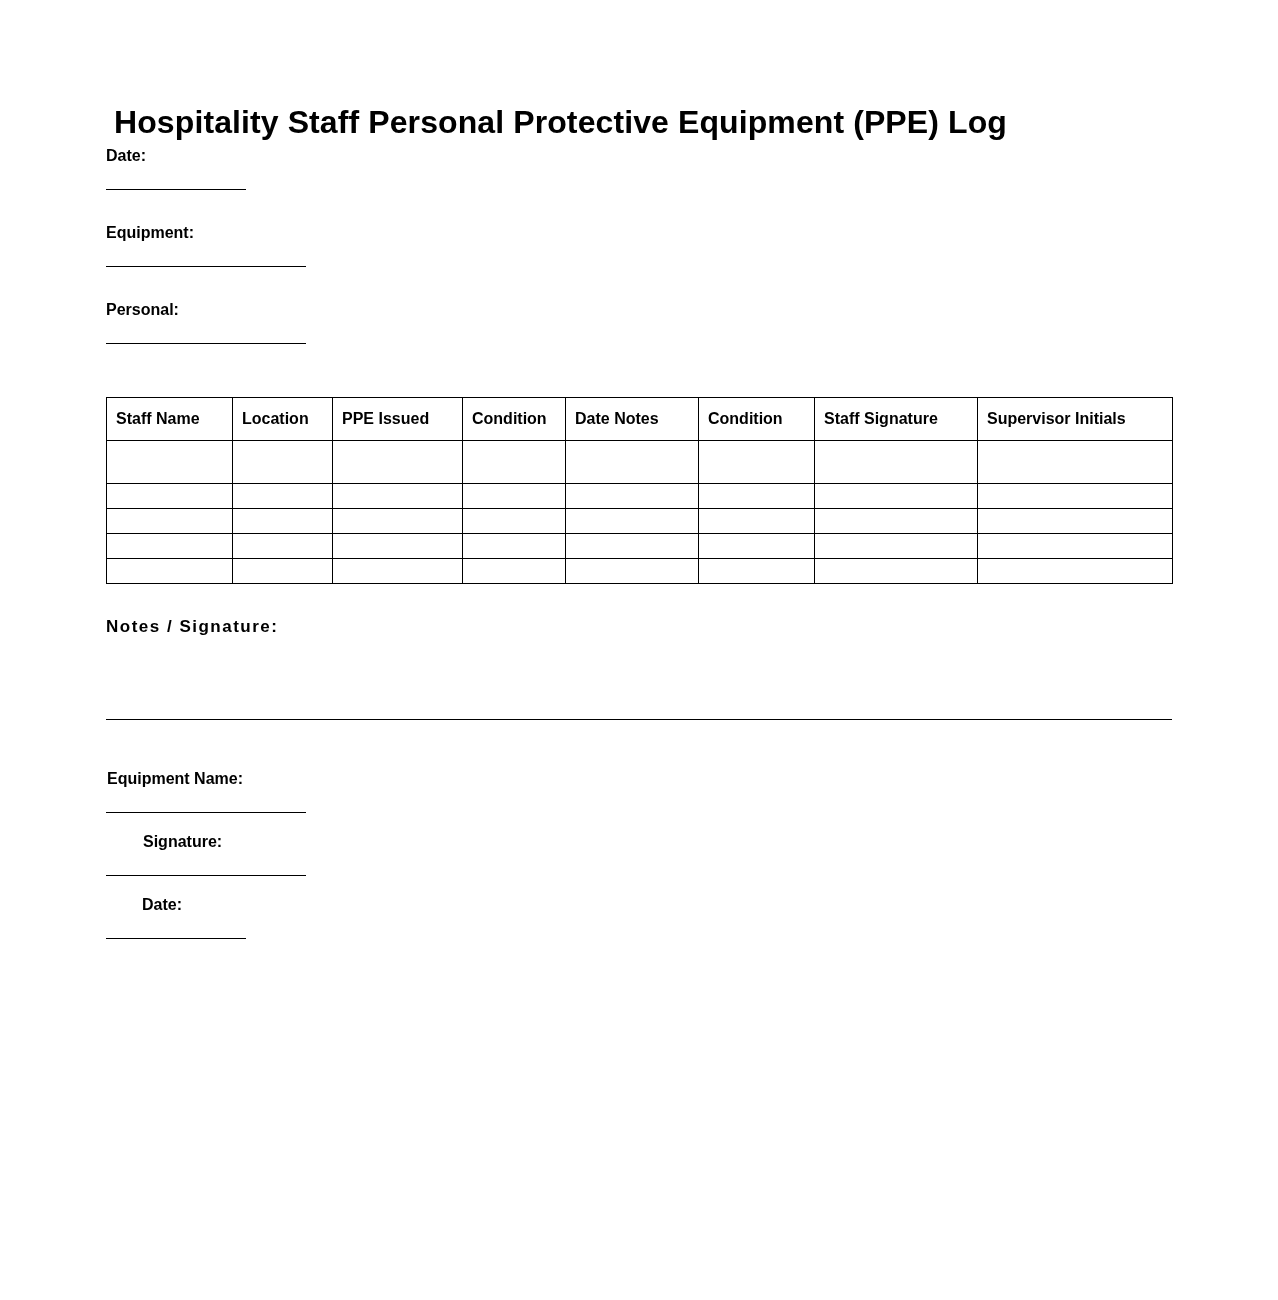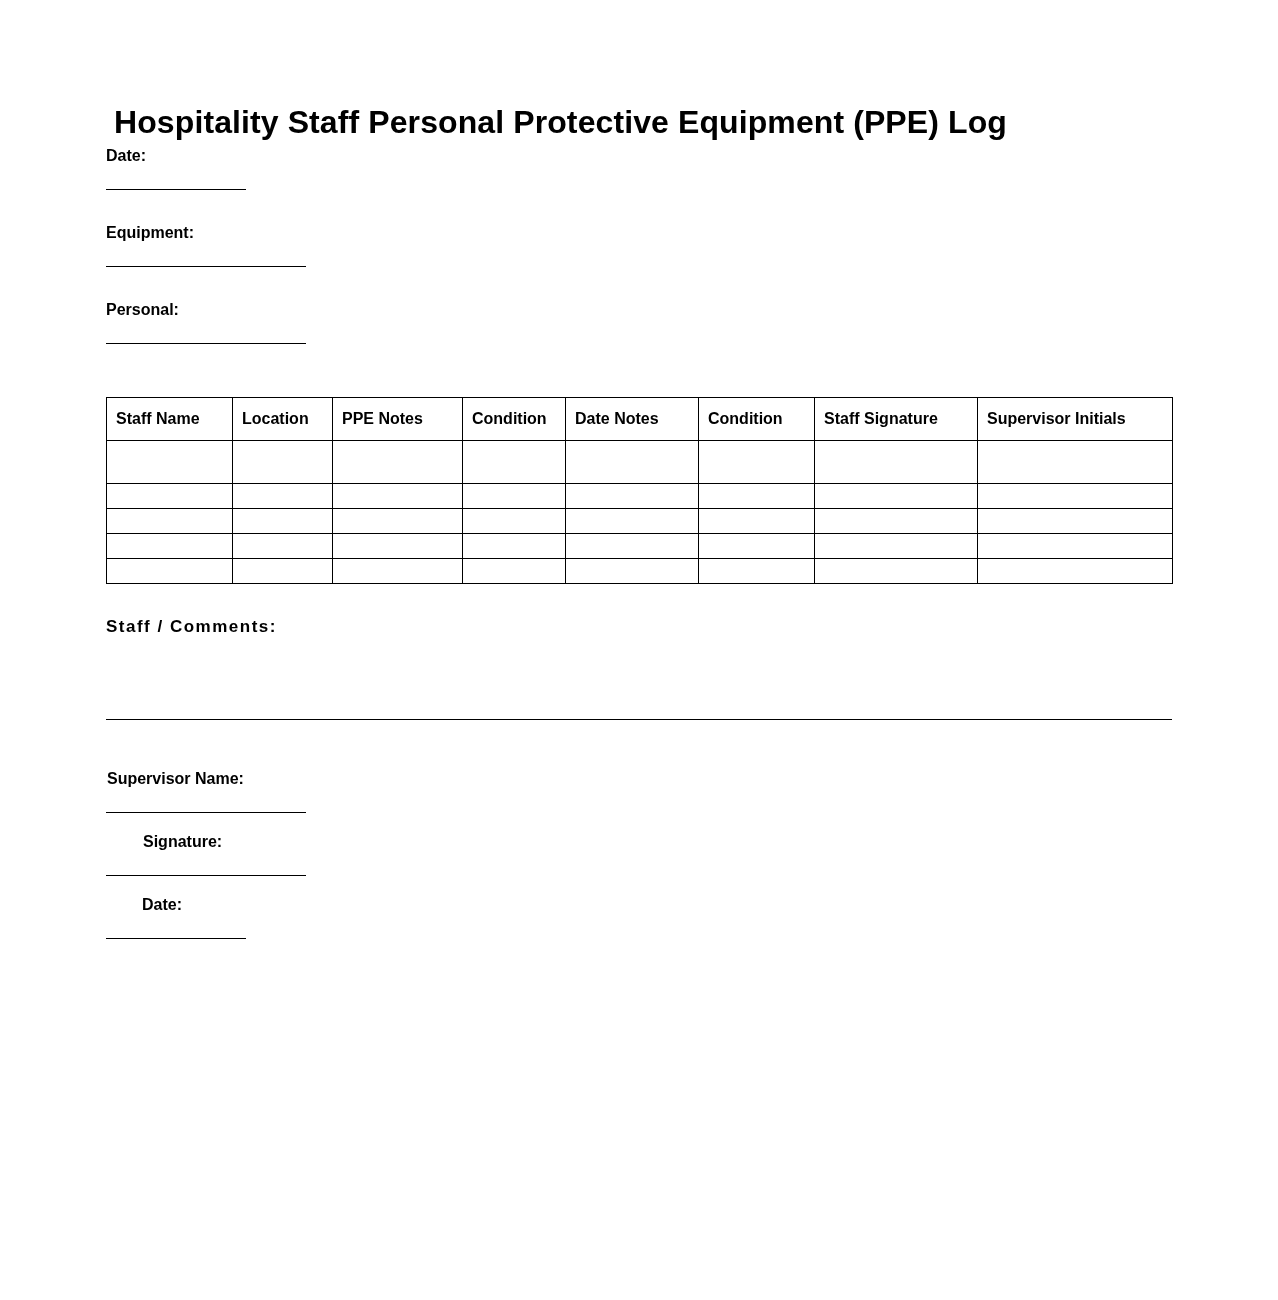--- a/index.html
+++ b/index.html
@@ -62,7 +62,7 @@
       <tr>
         <th>Staff Name</th>
         <th>Location</th>
-        <th>PPE Notes</th>
+        <th>PPE Issued</th>
         <th>Condition</th>
         <th>Date Notes</th>
         <th>Condition</th>

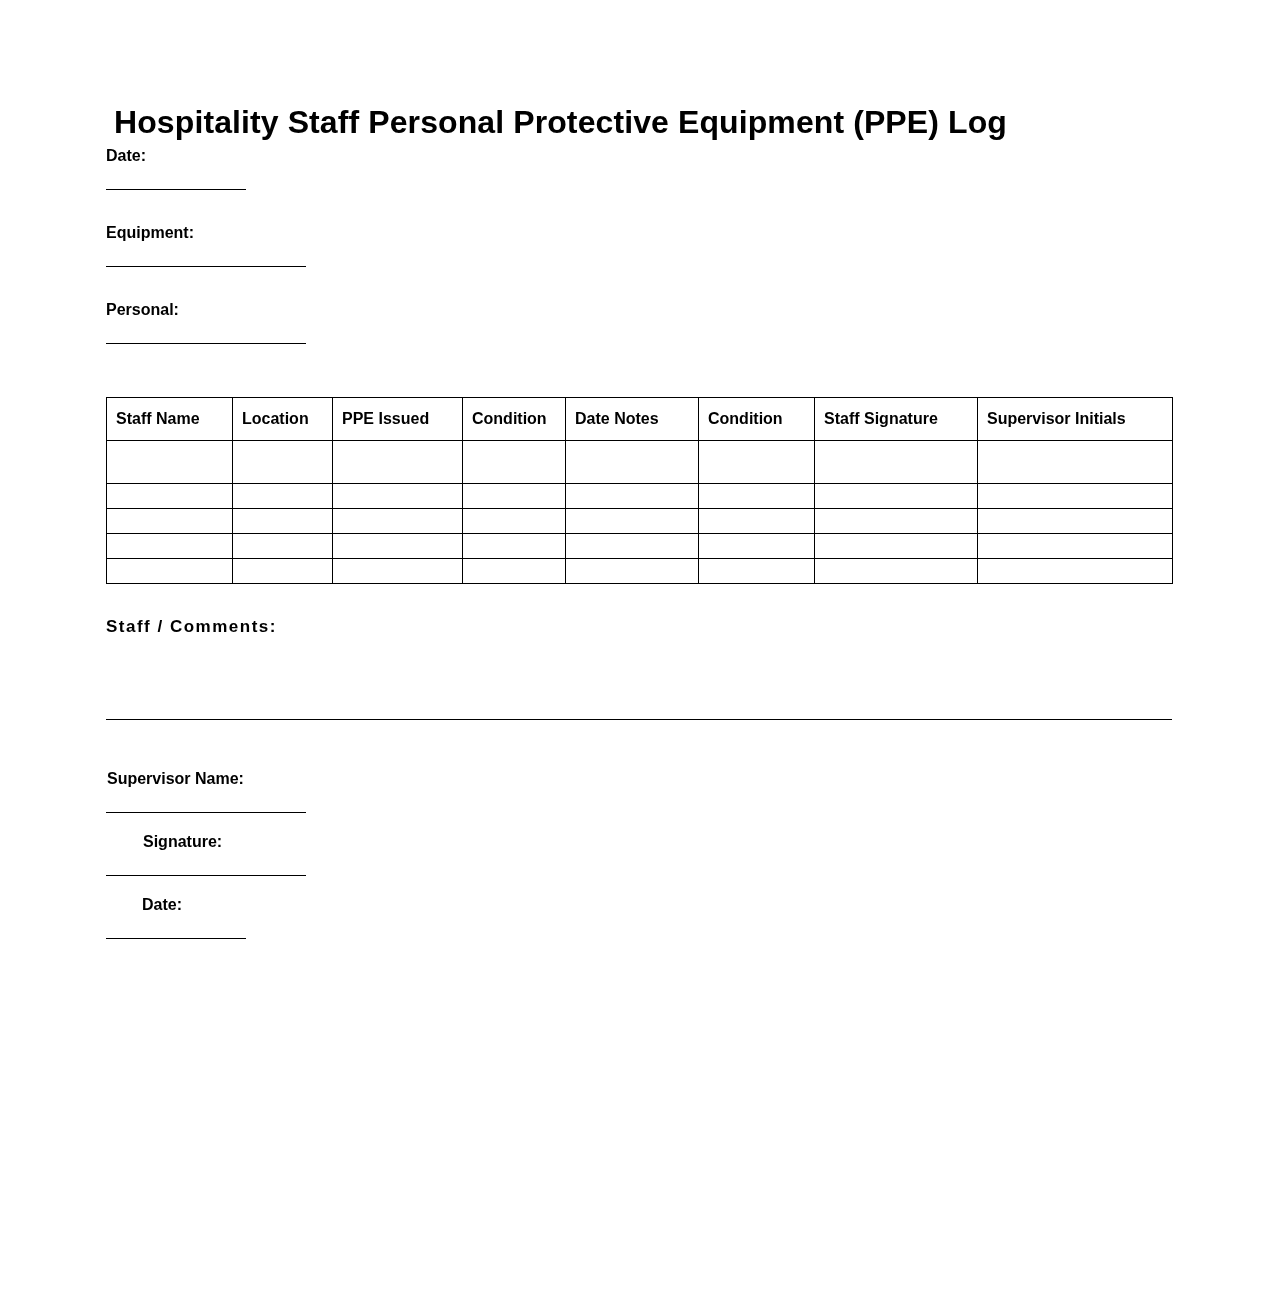--- a/index.html
+++ b/index.html
@@ -124,7 +124,7 @@
     </tbody>
   </table>
 
-  <div class="notes-title">Staff / Comments:</div>
+  <div class="notes-title">Notes / Signature:</div>
   <div class="rule" style="left:0; top:719px; width:1066px;"></div>
 
   <div class="label" style="left:1px; top:770px;">Supervisor Name:</div>

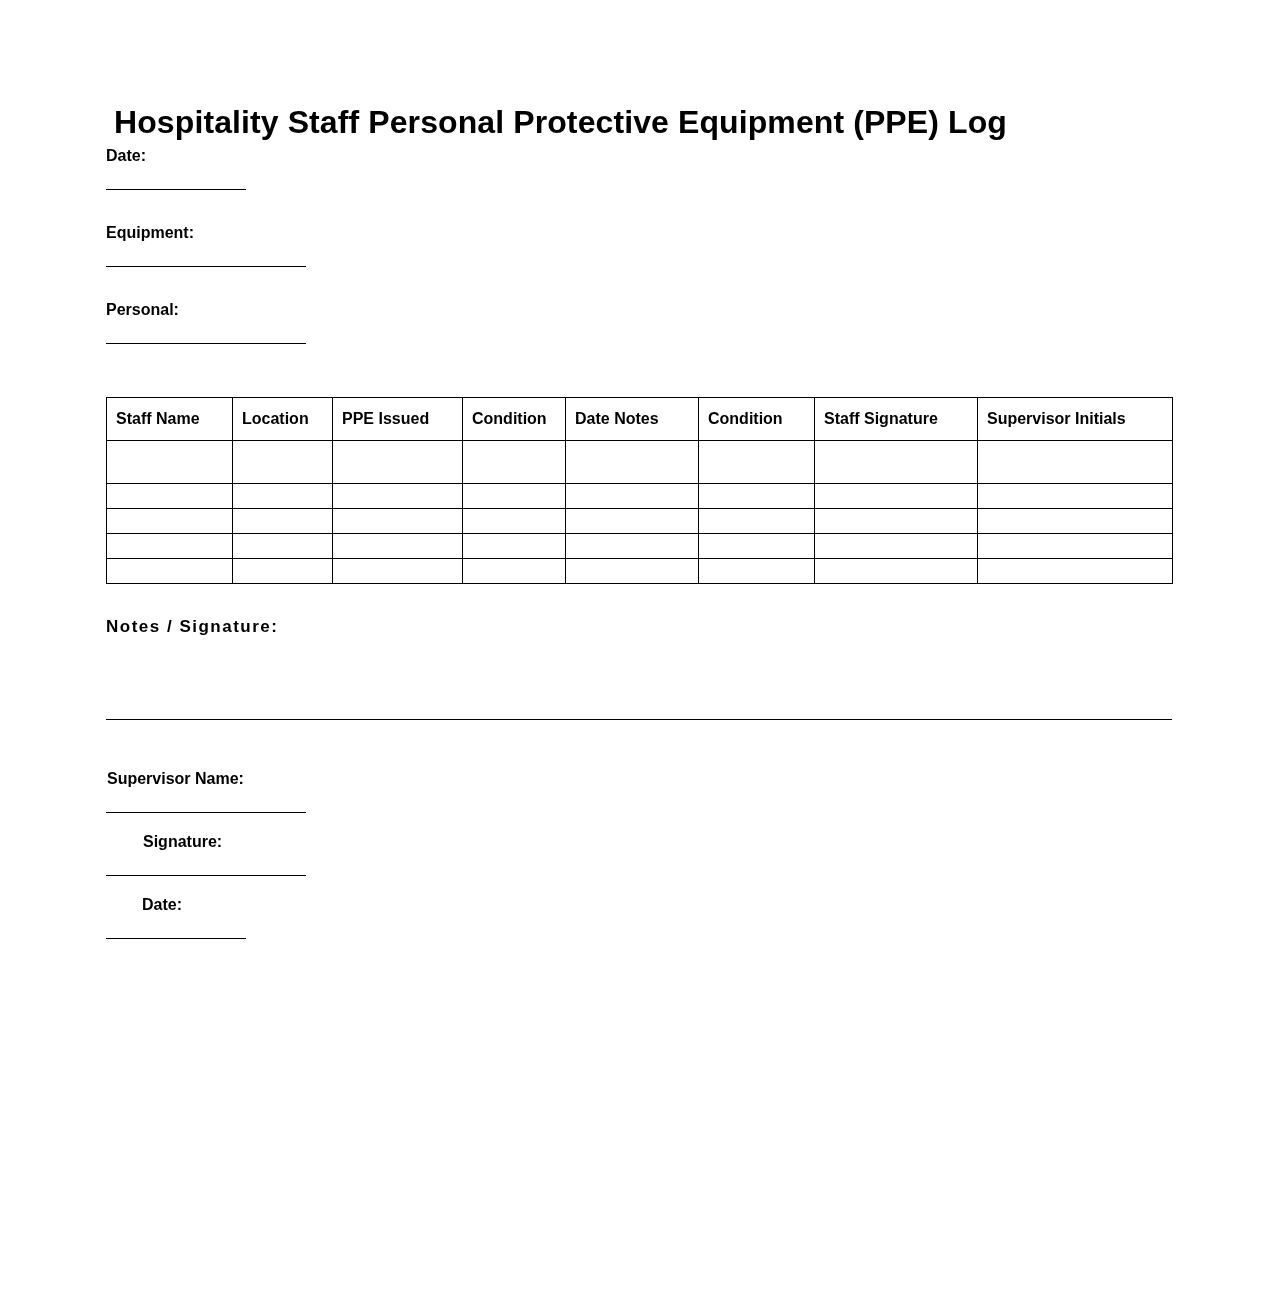--- a/index.html
+++ b/index.html
@@ -127,7 +127,7 @@
   <div class="notes-title">Notes / Signature:</div>
   <div class="rule" style="left:0; top:719px; width:1066px;"></div>
 
-  <div class="label" style="left:1px; top:770px;">Supervisor Name:</div>
+  <div class="label" style="left:1px; top:770px;">Equipment Name:</div>
   <div class="rule" style="left:0; top:812px; width:200px;"></div>
 
   <div class="label" style="left:37px; top:833px;">Signature:</div>

